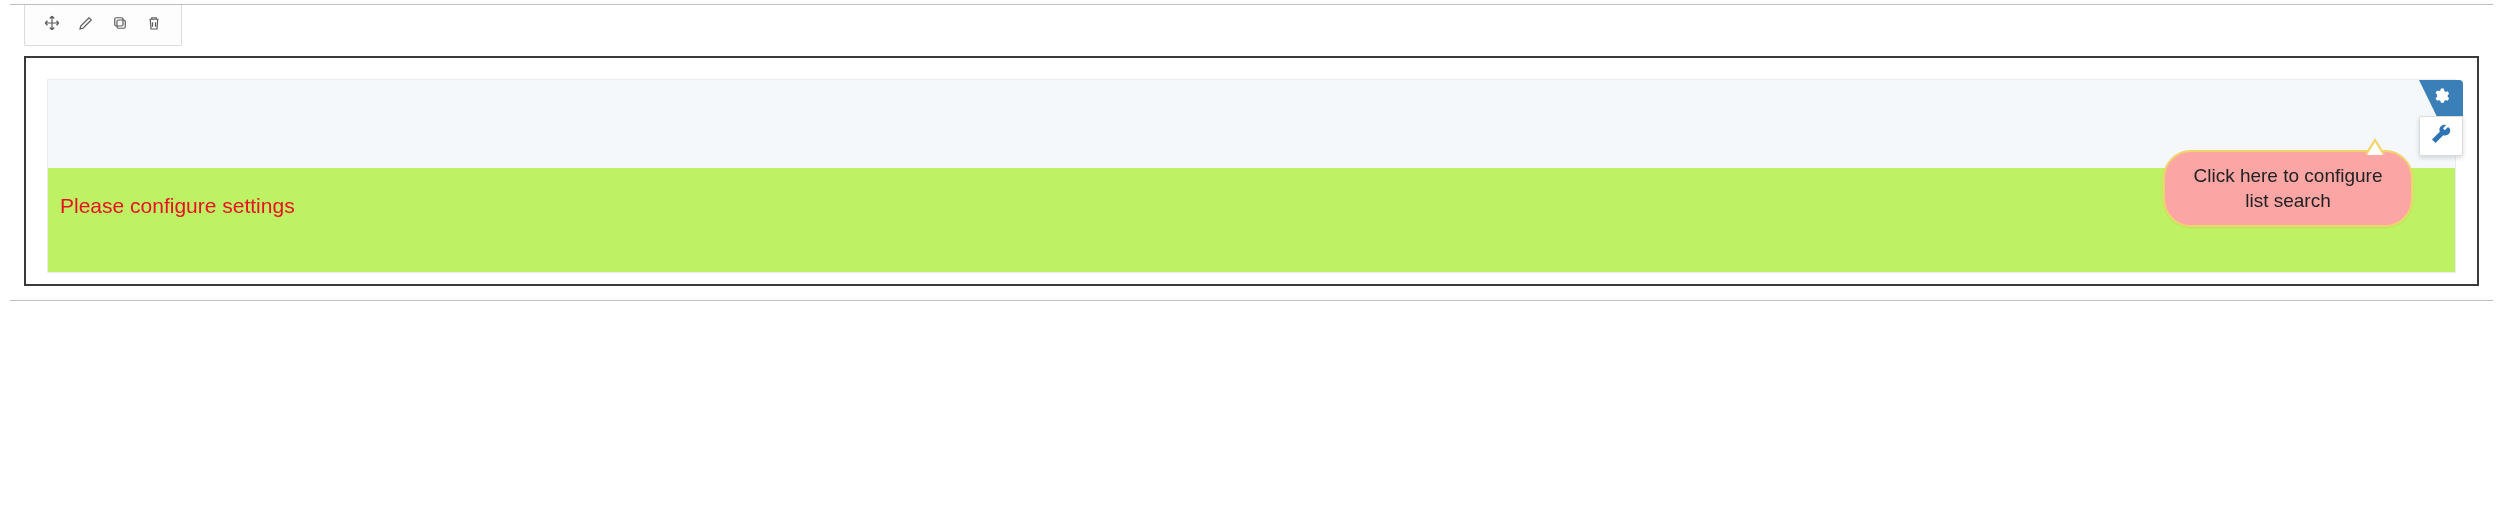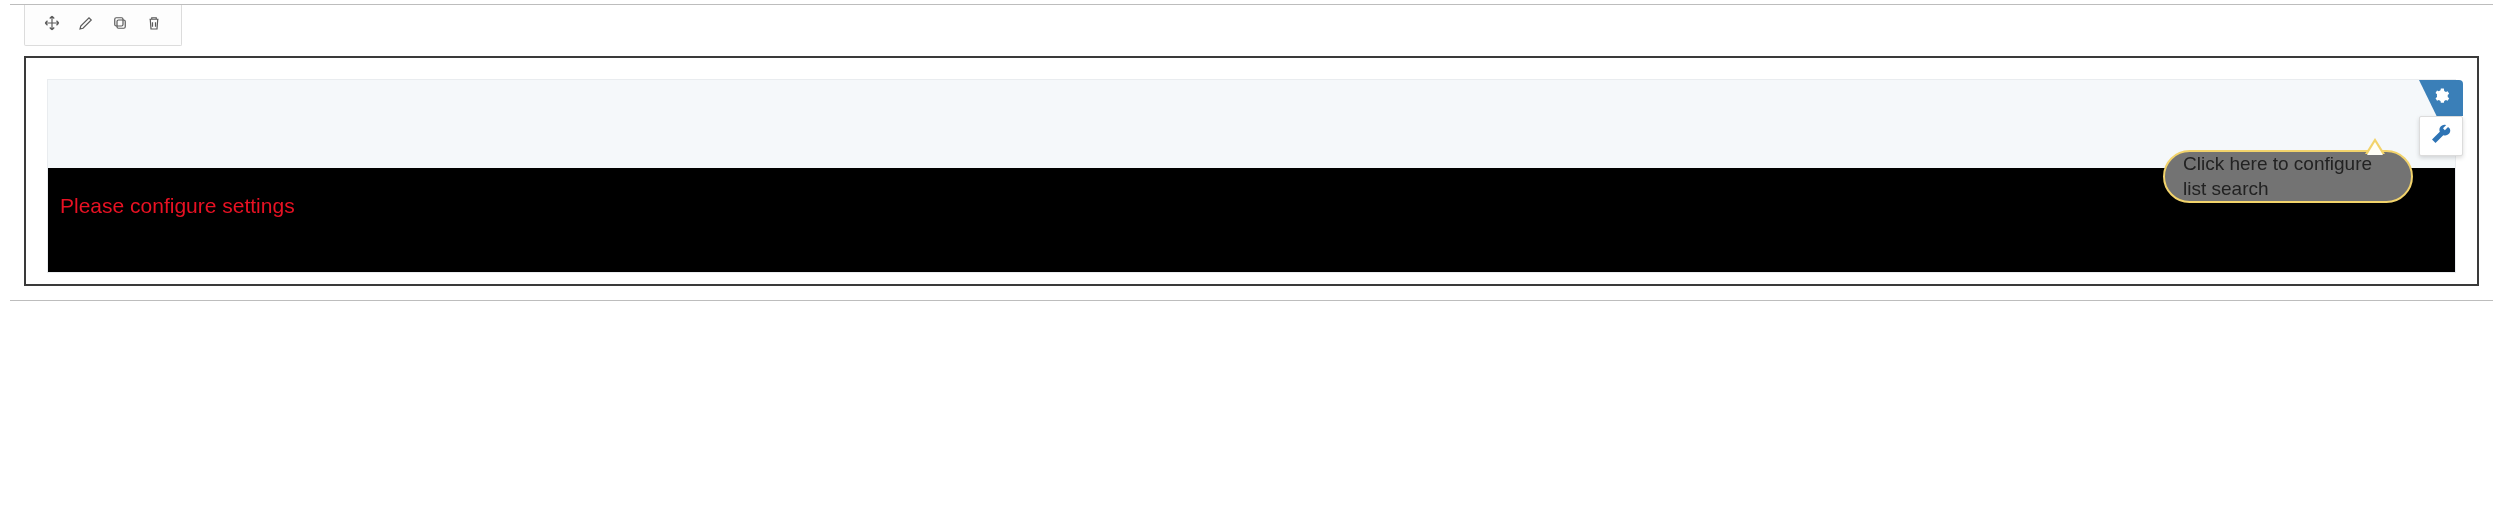--- a/index.html
+++ b/index.html
@@ -100,10 +100,11 @@
       top: 92px;
       right: 64px;
       width: 250px;
-      background: #737373;
+      background: #fca5a5;
       border: 2px solid #f2d36b;
       border-radius: 28px;
-      padding: 0 18px;
+      padding: 12px 18px;
+      text-align: center;
       font-size: 19px;
       color: #222;
       line-height: 1.3;

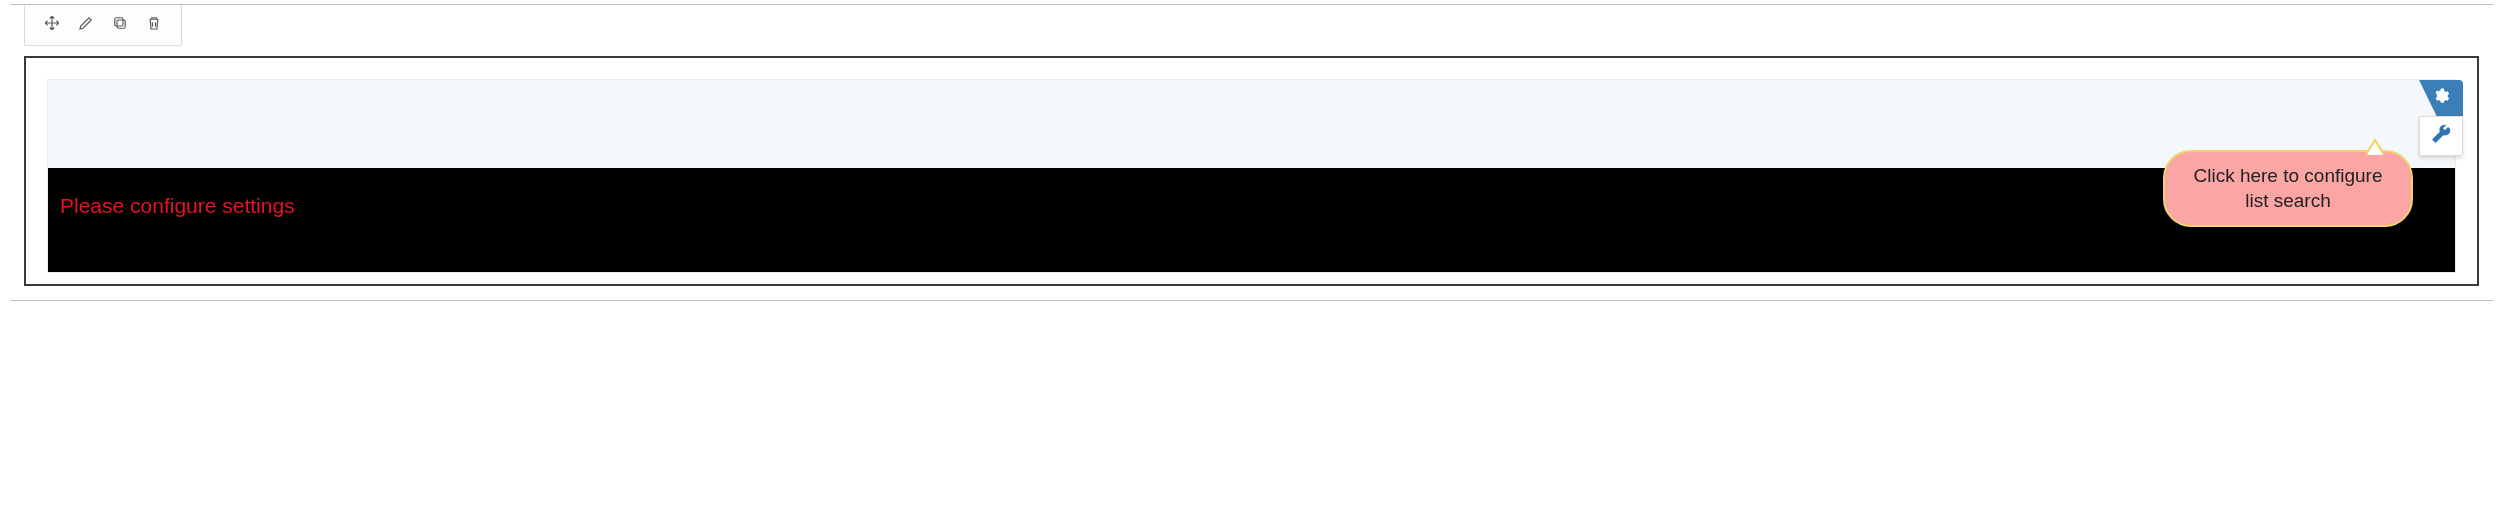--- a/index.html
+++ b/index.html
@@ -47,7 +47,7 @@
     .inner-panel {
       position: absolute;
       top: 22px; left: 22px; right: 22px; bottom: 12px;
-      background: #000000;
+      background: #bef264;
       box-shadow: 0 0 0 1px #e9ecef;
     }
     .inner-header {

